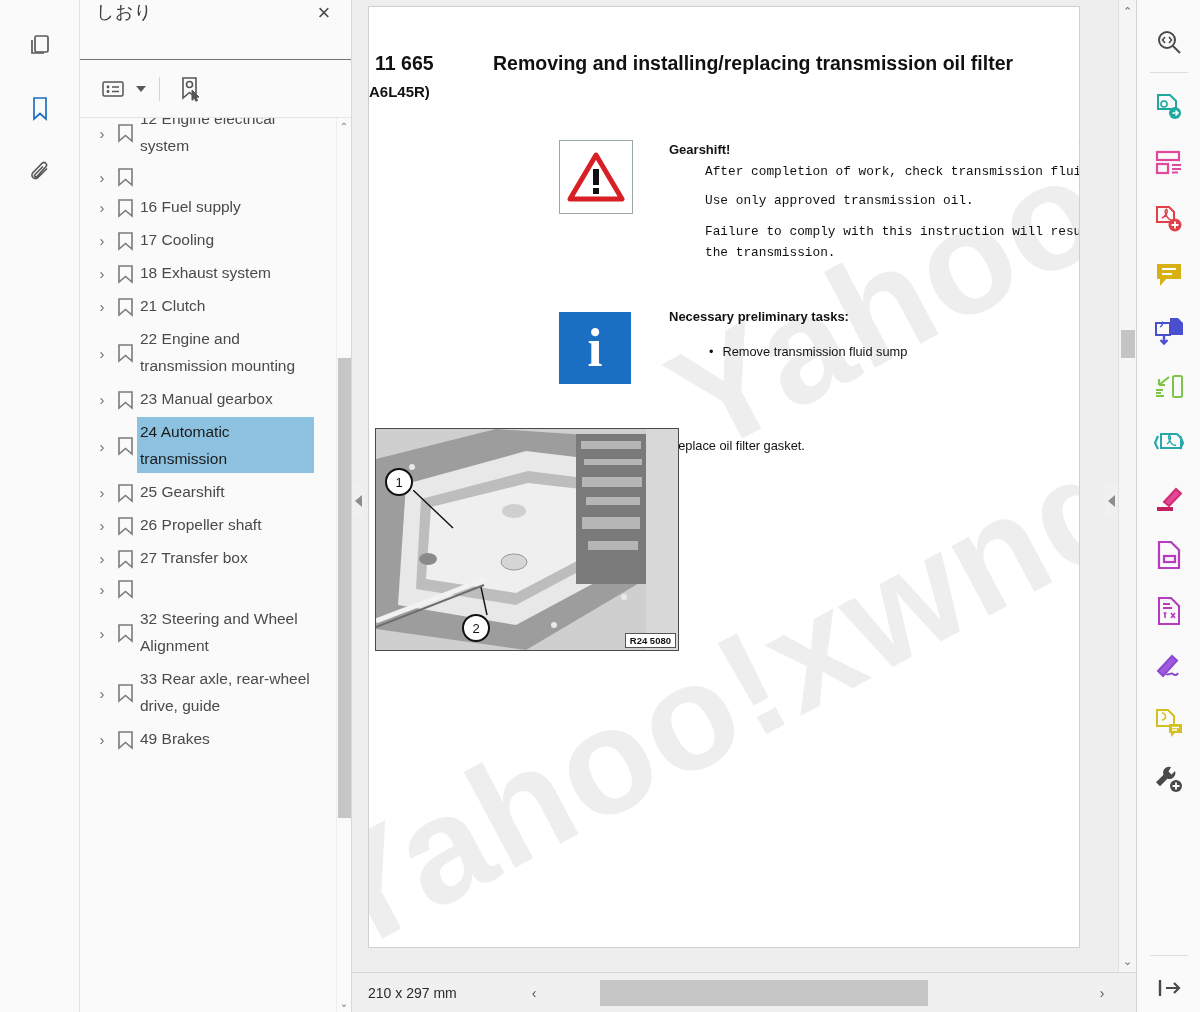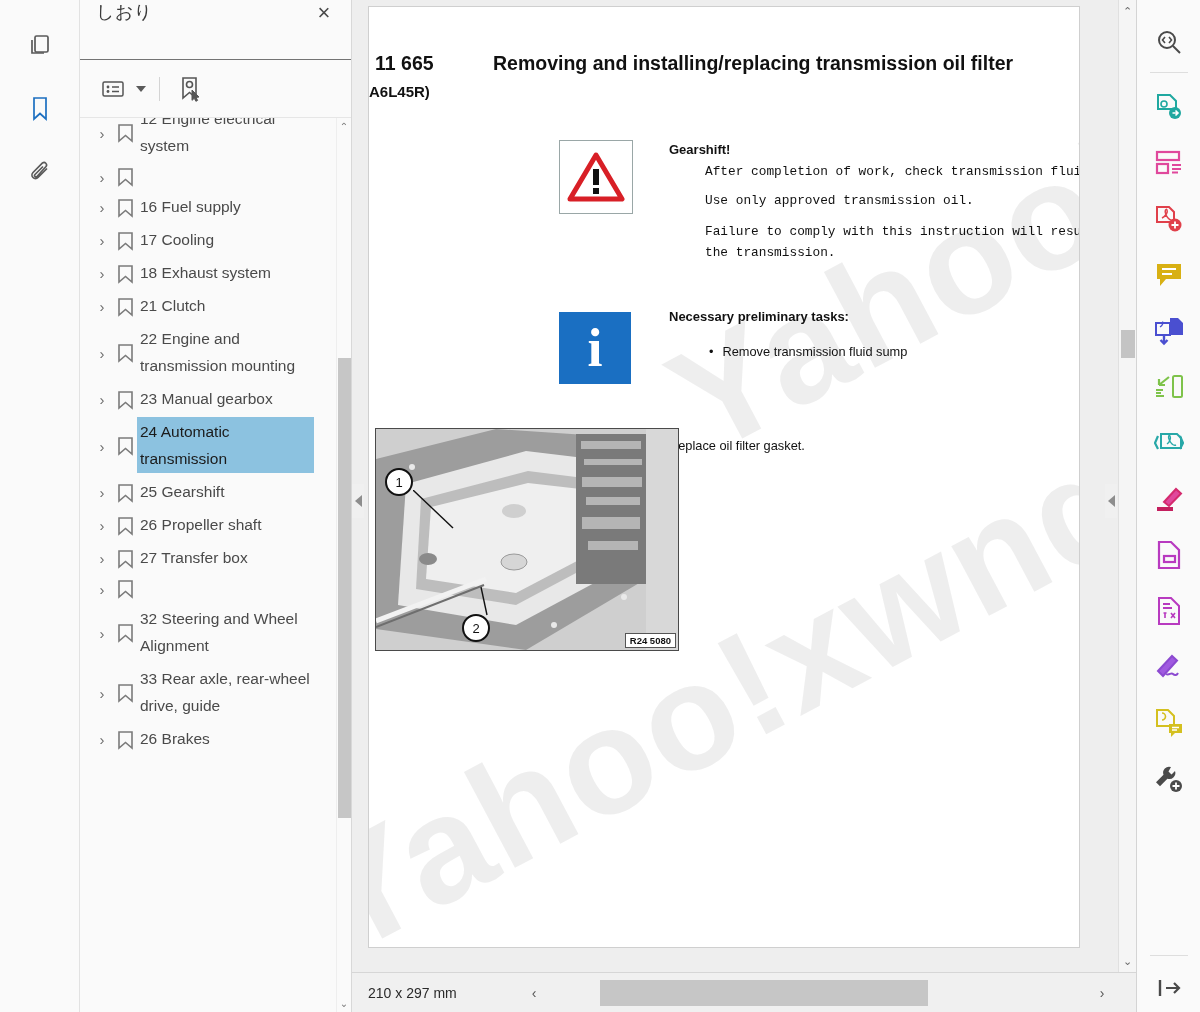--- a/index.html
+++ b/index.html
@@ -435,7 +435,7 @@
                 <path d="M2 1h13v16l-6.5-5.5L2 17z"></path>
               </svg>
             </div>
-            <div class="tw-label">26 Brakes</div>
+            <div class="tw-label">49 Brakes</div>
           </div>
         </div>
 

